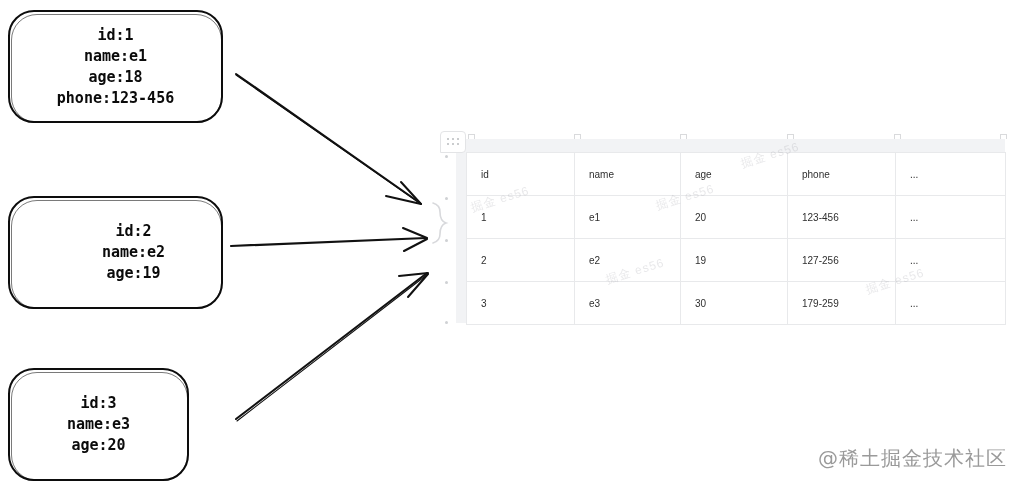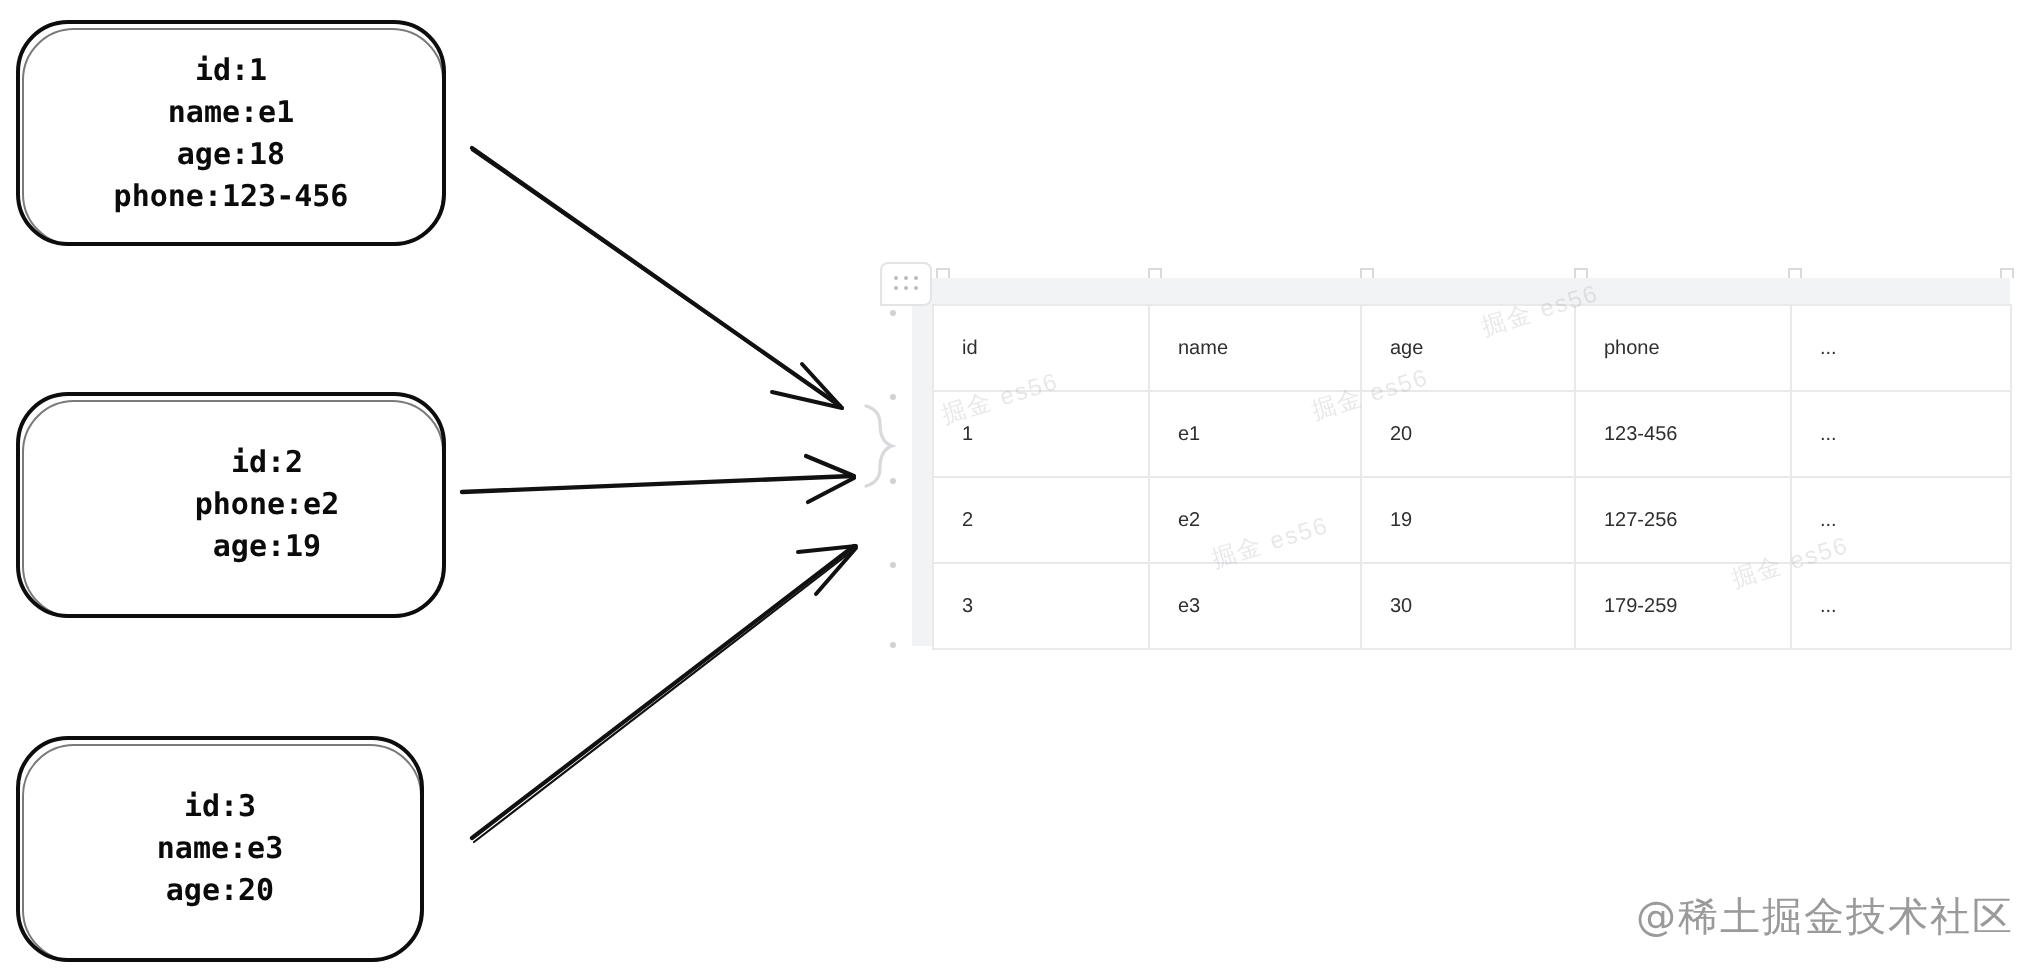--- a/index.html
+++ b/index.html
@@ -194,7 +194,7 @@
 
   <div class="entity-box" id="box2">
     <div class="entity-line">id:2</div>
-    <div class="entity-line">phone:e2</div>
+    <div class="entity-line">name:e2</div>
     <div class="entity-line">age:19</div>
   </div>
 

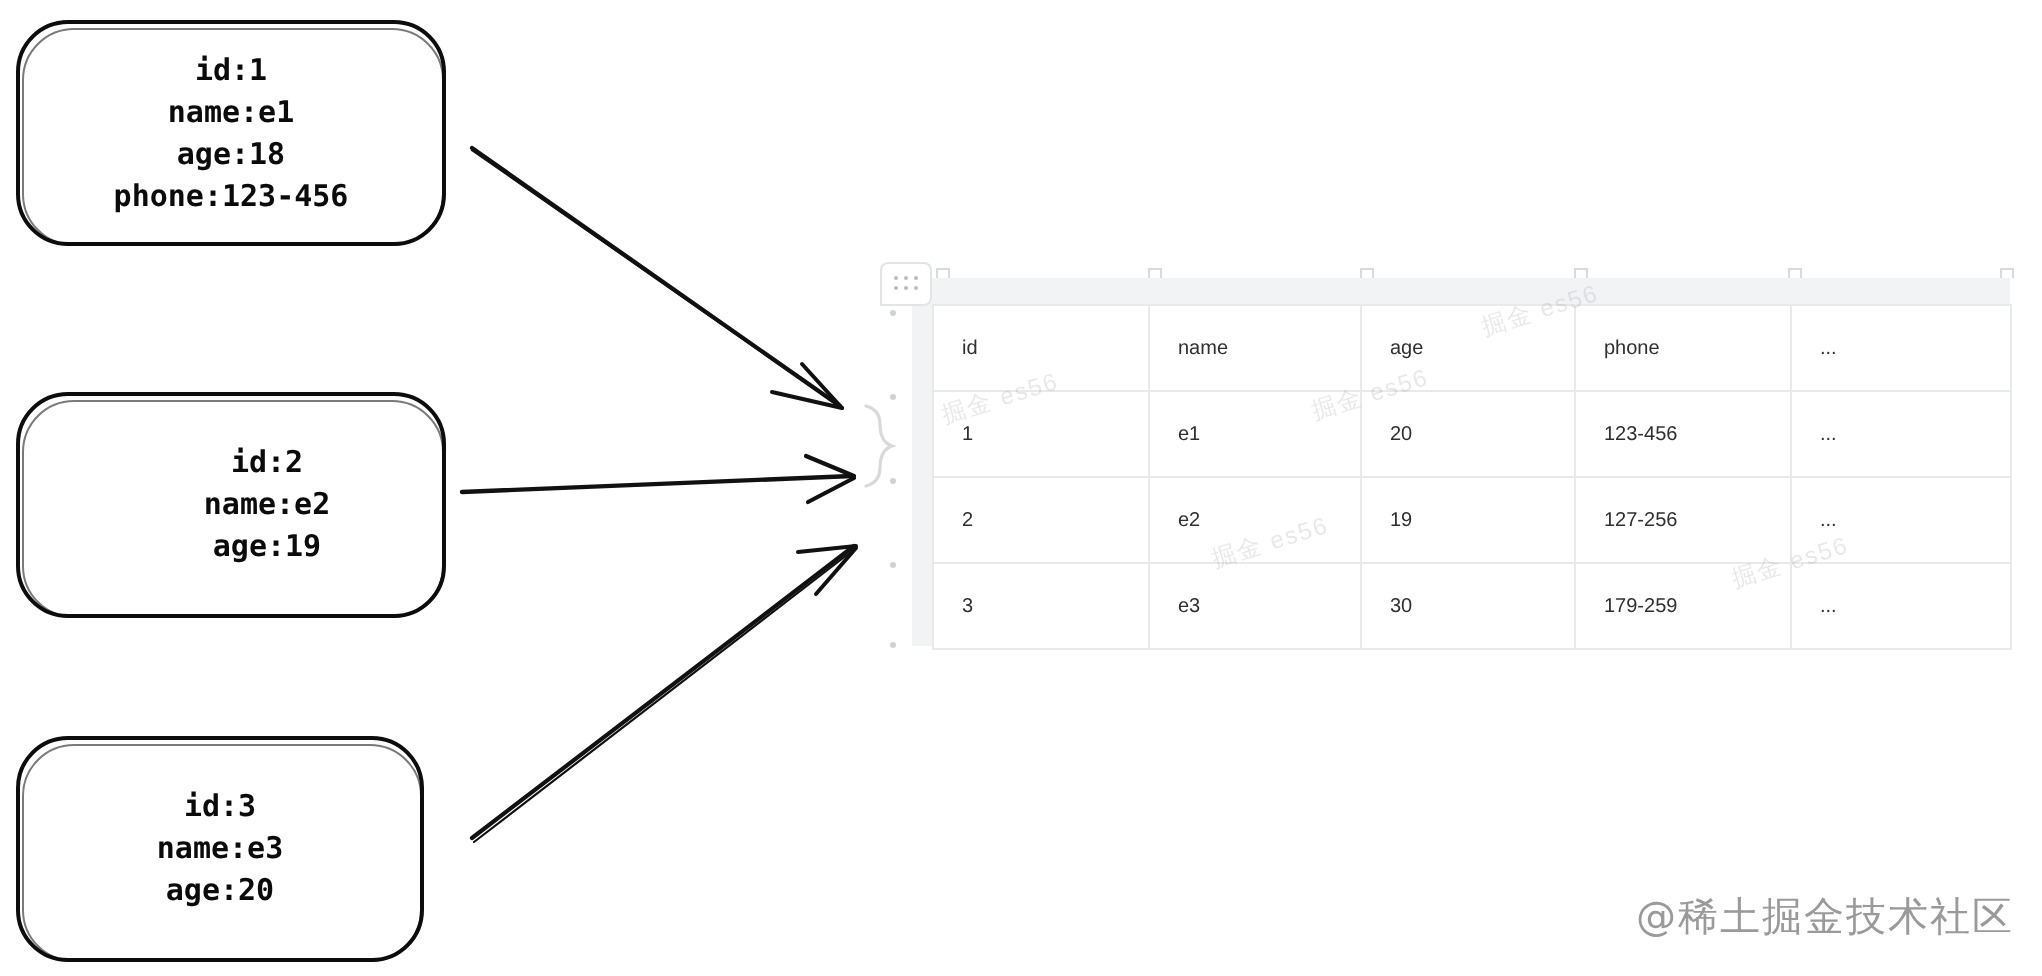--- a/index.html
+++ b/index.html
@@ -51,7 +51,7 @@
 
   #box1 { left: 8px;  top: 10px;  width: 215px; height: 113px; }
   #box2 { left: 8px;  top: 196px; width: 215px; height: 113px; padding-left: 36px; }
-  #box3 { left: 8px;  top: 368px; width: 204px; height: 113px; }
+  #box3 { left: 8px;  top: 368px; width: 181px; height: 113px; }
 
   
   #arrows {

